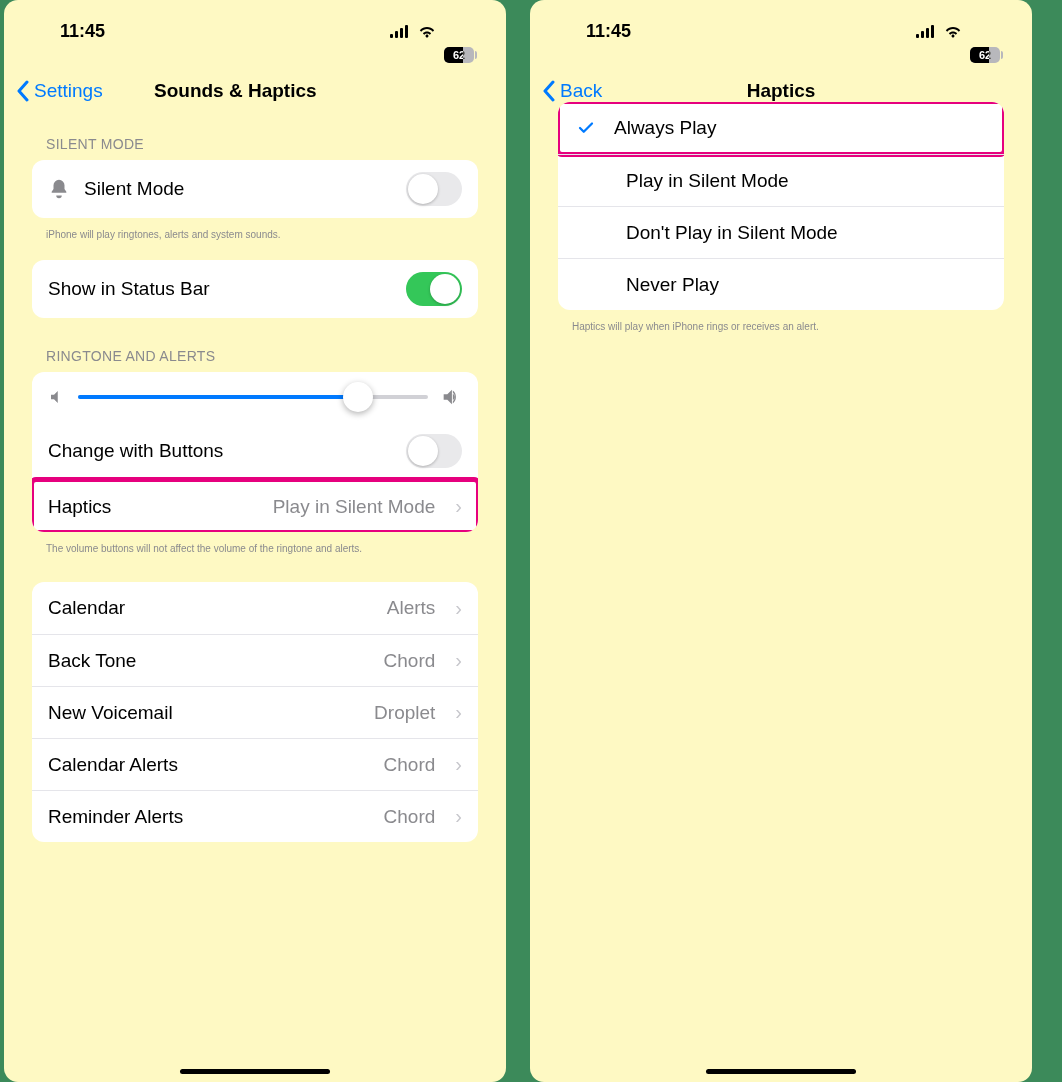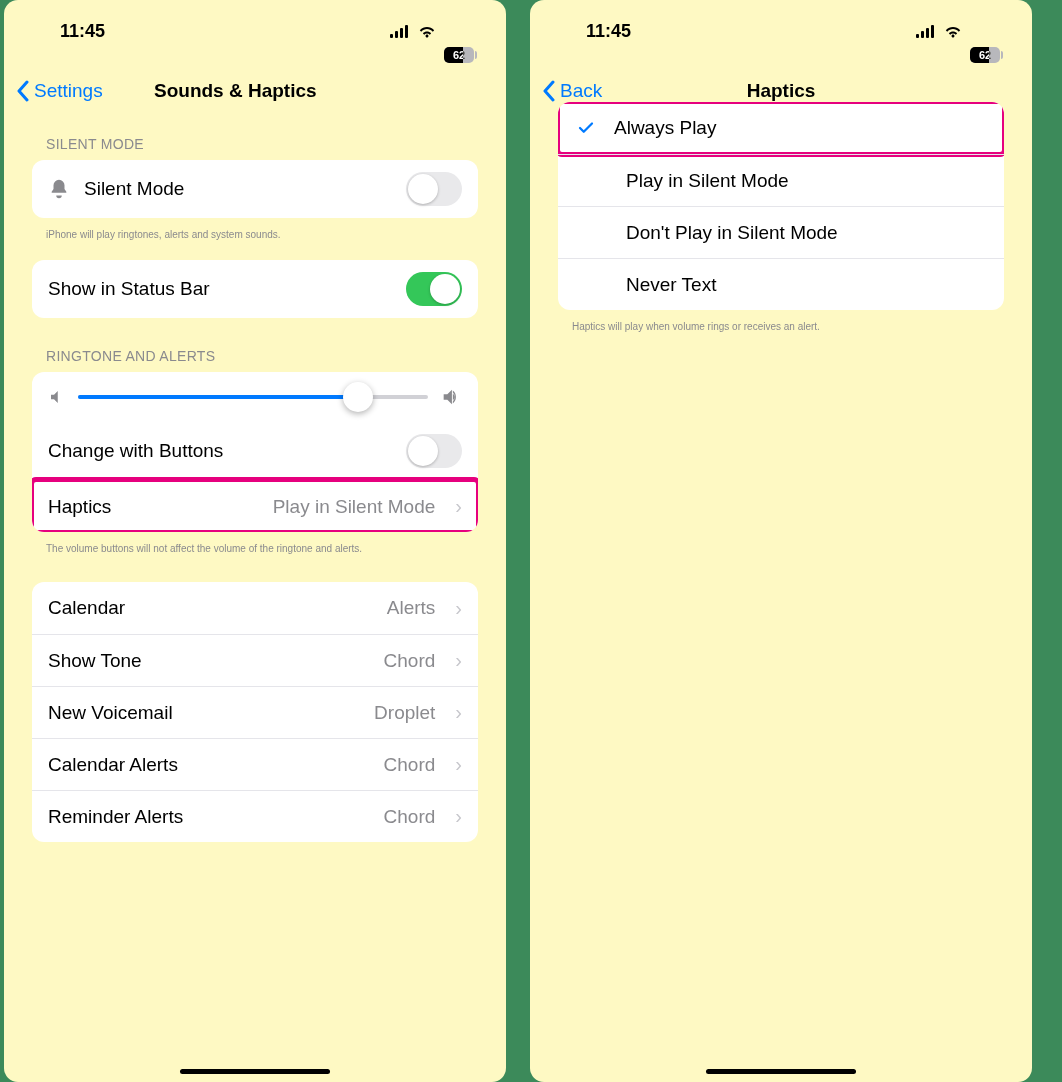--- a/index.html
+++ b/index.html
@@ -309,7 +309,7 @@
         </div>
         <div class="row">
           <span class="check-spacer"></span>
-          <span class="label" style="margin-left:14px">Never Text</span>
+          <span class="label" style="margin-left:14px">Never Play</span>
         </div>
       </div>
     <div class="footer-text">Haptics will play when volume rings or receives an alert.</div>

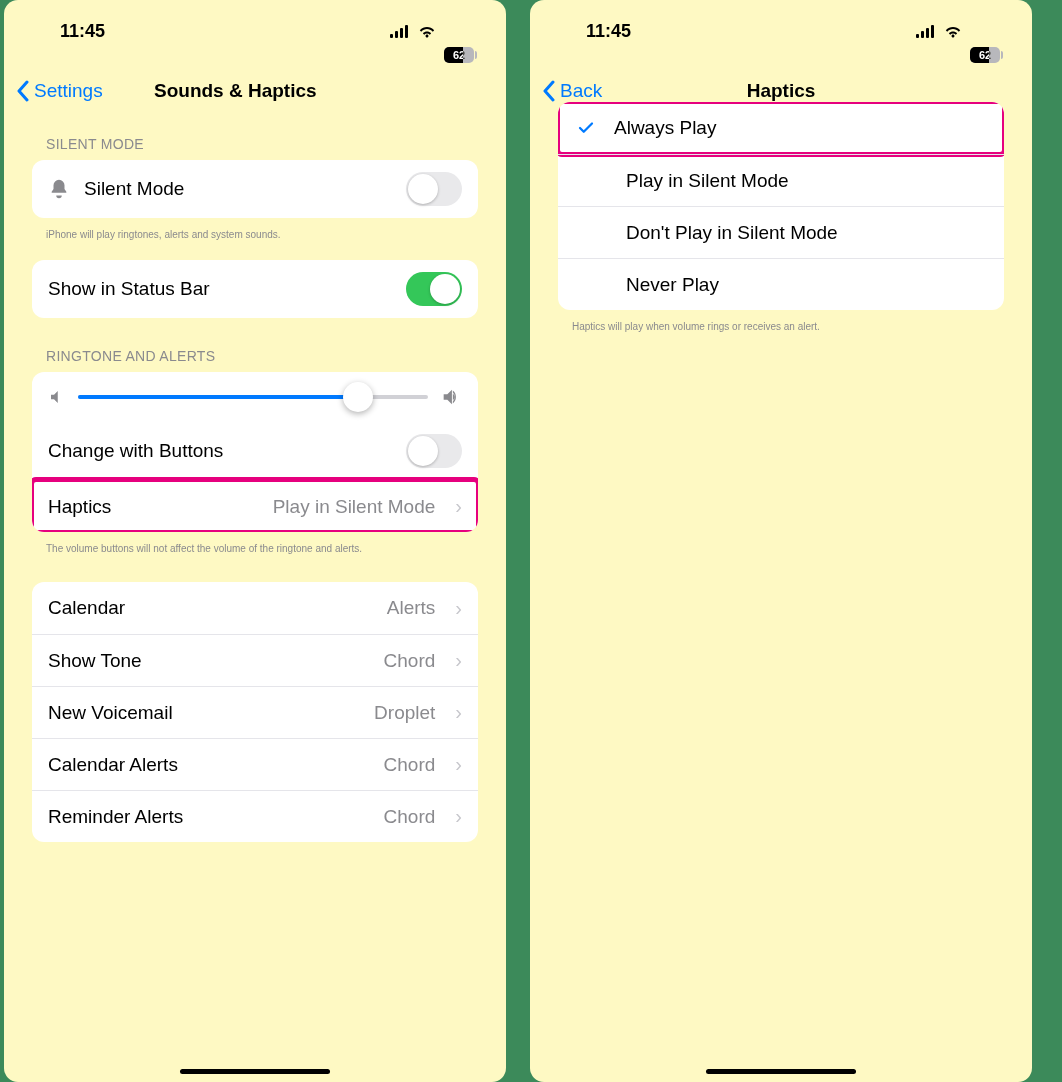--- a/index.html
+++ b/index.html
@@ -312,7 +312,7 @@
           <span class="label" style="margin-left:14px">Never Play</span>
         </div>
       </div>
-    <div class="footer-text">Haptics will play when volume rings or receives an alert.</div>
+    <div class="footer-text">Haptics will play when iPhone rings or receives an alert.</div>
   </div>
   <div class="home-indicator"></div>
 </div>

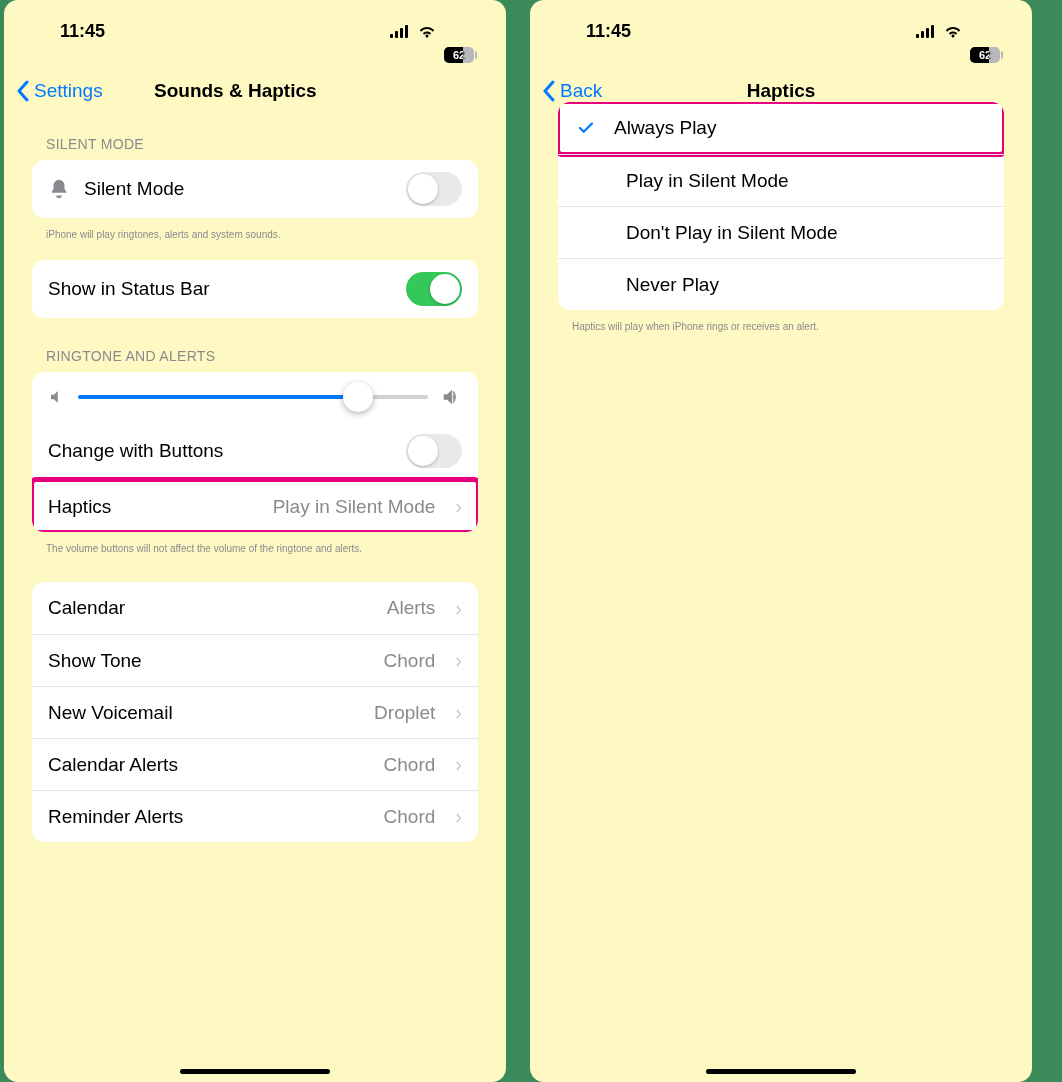--- a/index.html
+++ b/index.html
@@ -227,7 +227,7 @@
           <span class="chevron">›</span>
         </div>
         <div class="row">
-          <span class="label">Show Tone</span>
+          <span class="label">Back Tone</span>
           <span class="value">Chord</span>
           <span class="chevron">›</span>
         </div>

